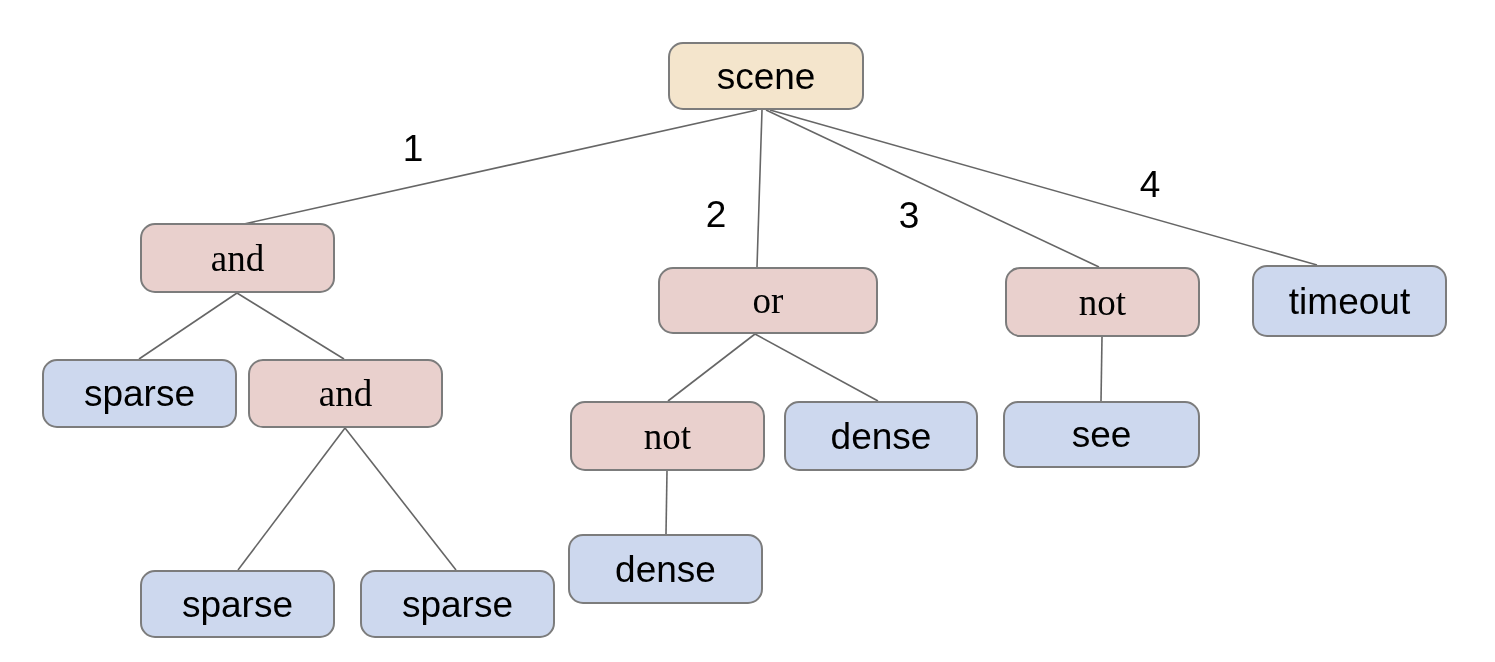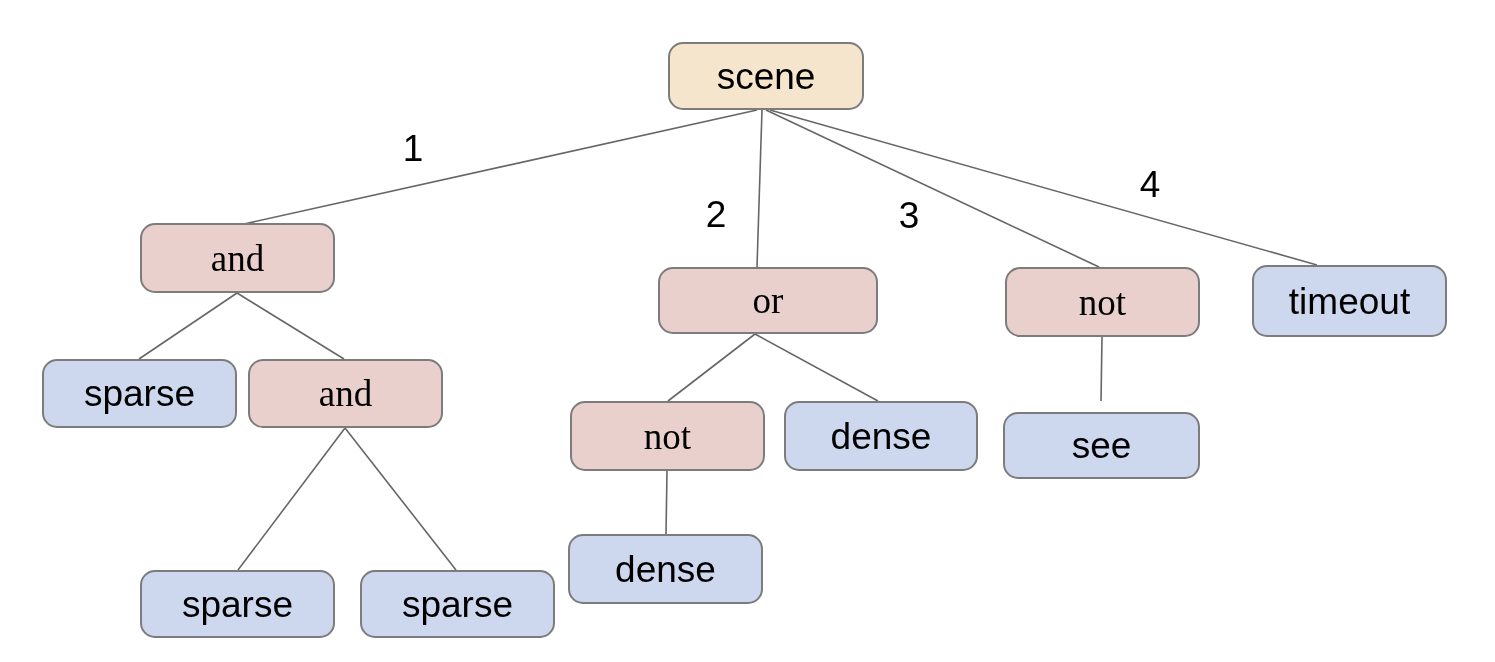--- a/index.html
+++ b/index.html
@@ -96,7 +96,7 @@
 
   <div class="node leaf" style="left:784px;  top:401px; width:194px; height:70px;">dense</div>
 
-  <div class="node leaf" style="left:1003px; top:401px; width:197px; height:67px;margin-top:11px;">see</div>
+  <div class="node leaf" style="left:1003px; top:401px; width:197px; height:67px;">see</div>
 
   <div class="node leaf" style="left:140px;  top:570px; width:195px; height:68px;">sparse</div>
 

